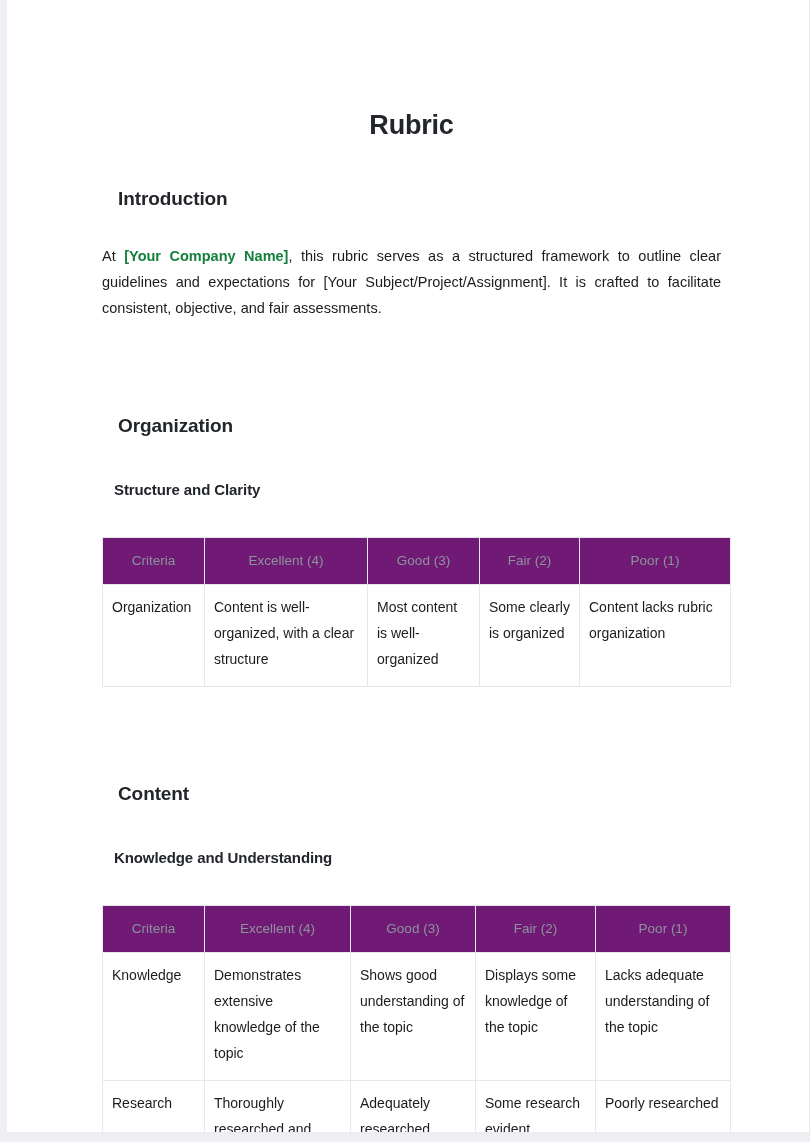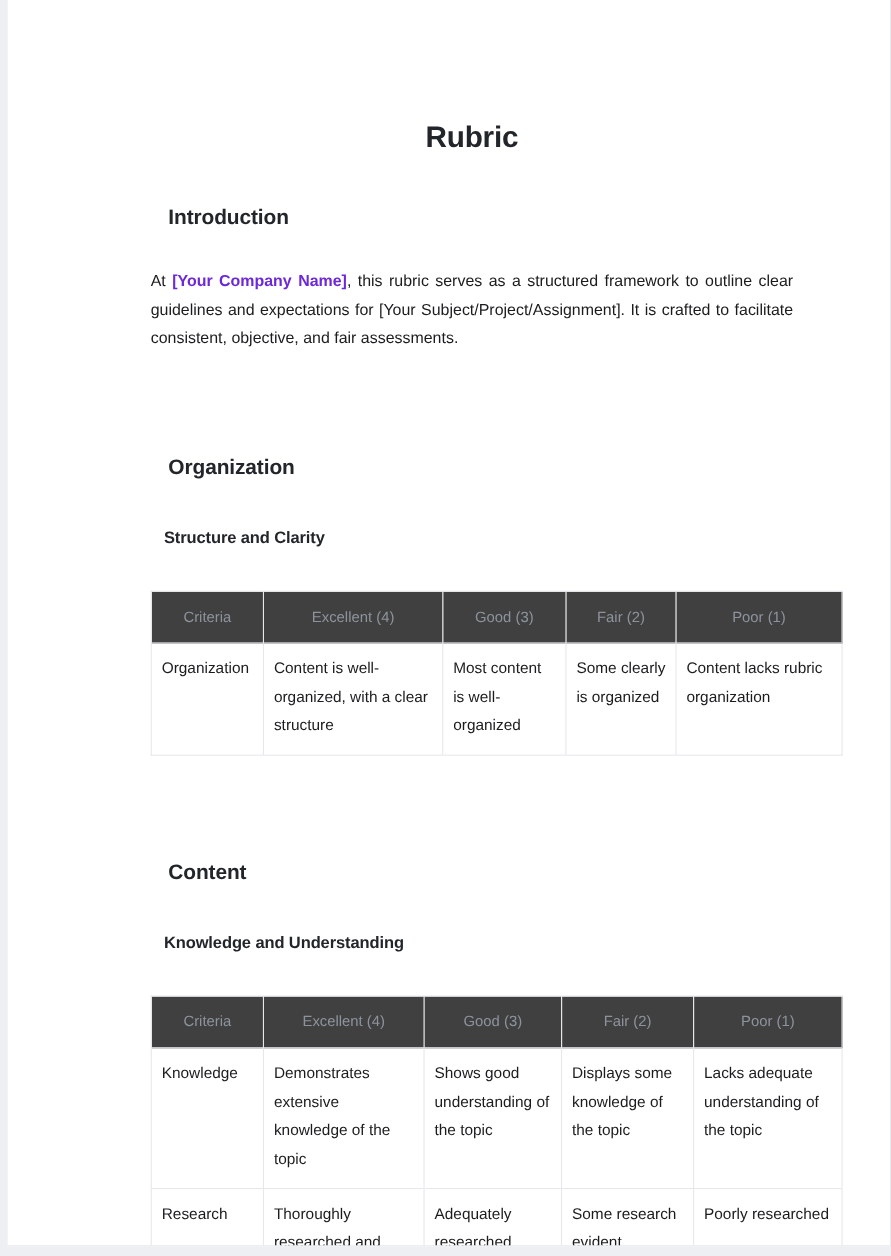--- a/index.html
+++ b/index.html
@@ -27,7 +27,6 @@
     border-bottom: 1px solid #e9ebee;
     box-sizing: border-box;
     overflow: hidden;
-    padding-left: 35px;
   }
 
   .doc {

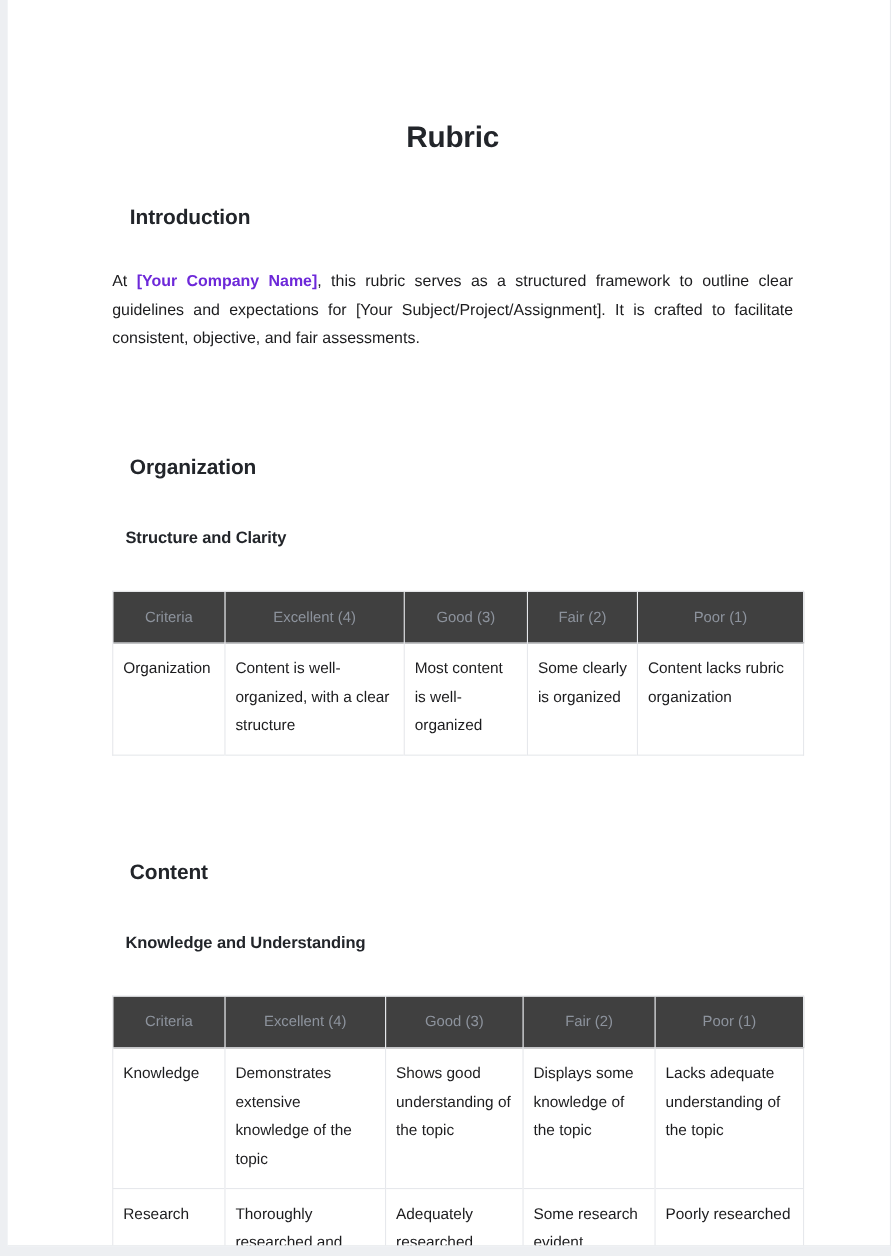--- a/index.html
+++ b/index.html
@@ -77,7 +77,7 @@
   }
   p.intro b {
     font-weight: bold;
-    color: #6d28d9;
+    color: #15803d;
   }
 
   

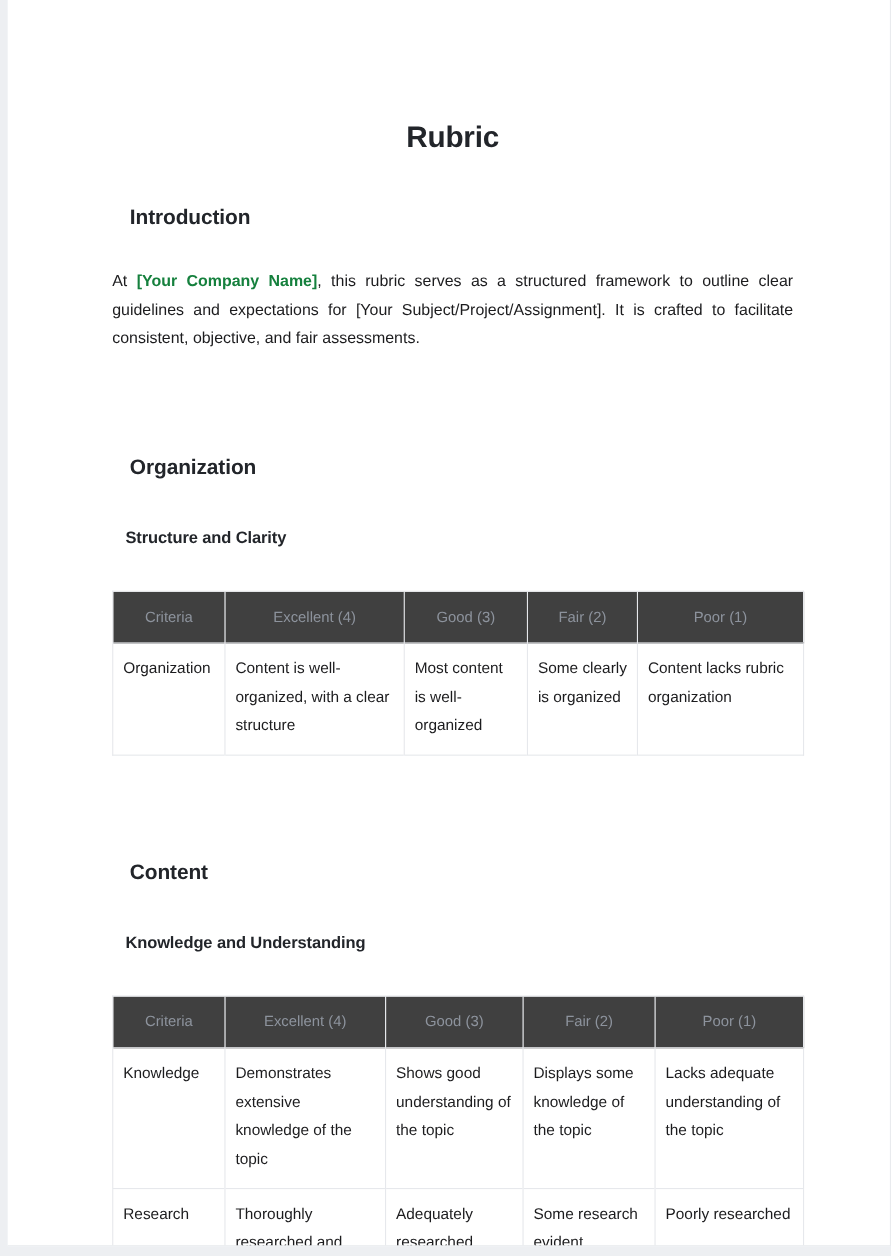--- a/index.html
+++ b/index.html
@@ -93,7 +93,7 @@
     border: 1px solid #e6e8ec;
   }
   table.rubric-table th {
-    background: #404040;
+    background: #701a75;
     color: #8d939d;
     font-size: 13.5px;
     font-weight: normal;

